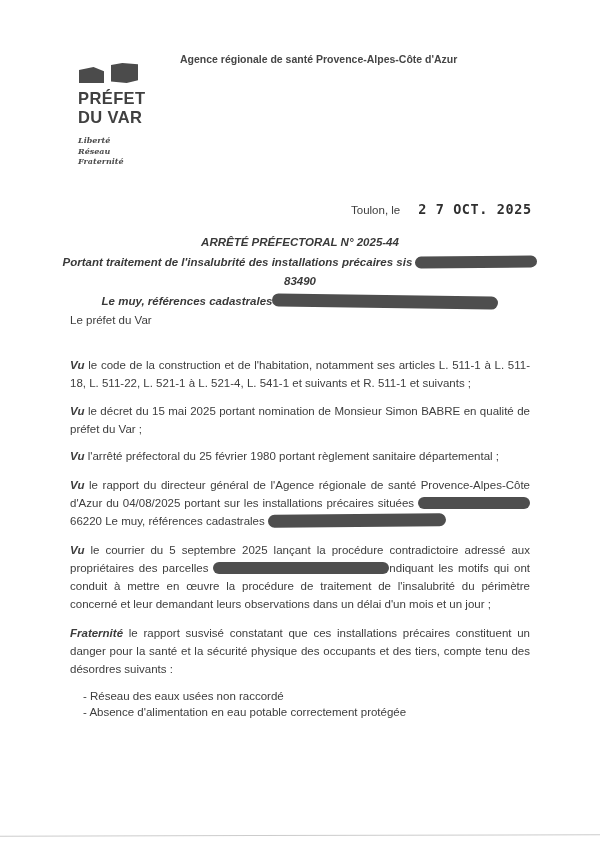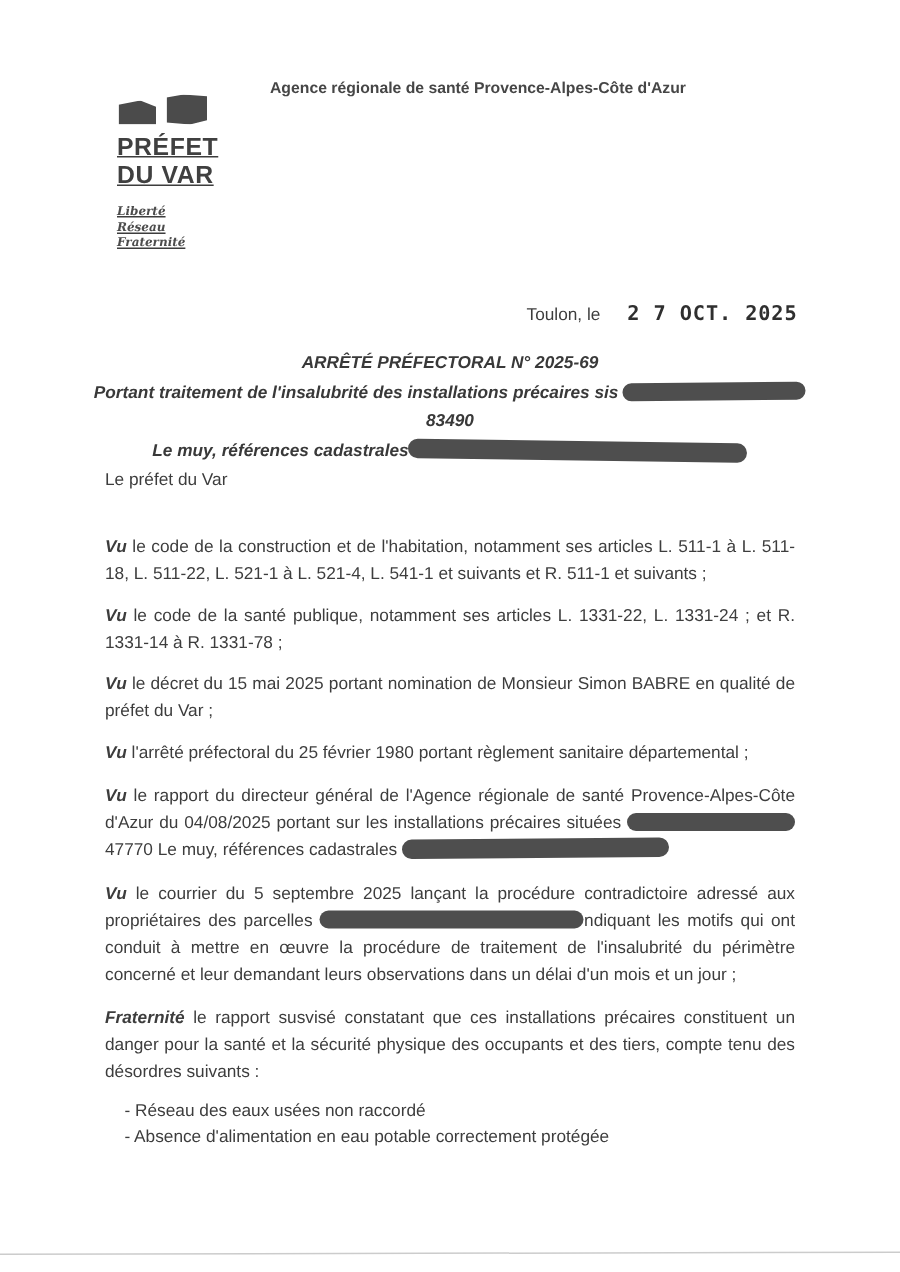--- a/index.html
+++ b/index.html
@@ -14,7 +14,7 @@
   }
 
   
-  .logo { position:absolute; top:63px; left:78px;text-decoration:underline; }
+  .logo { position:absolute; top:63px; left:78px; }
   .flag { display:flex; gap:7px; margin-left:1px; align-items:flex-end; }
   .flag .b1 {
     width:25px; height:16px; background:#4b4b4b;

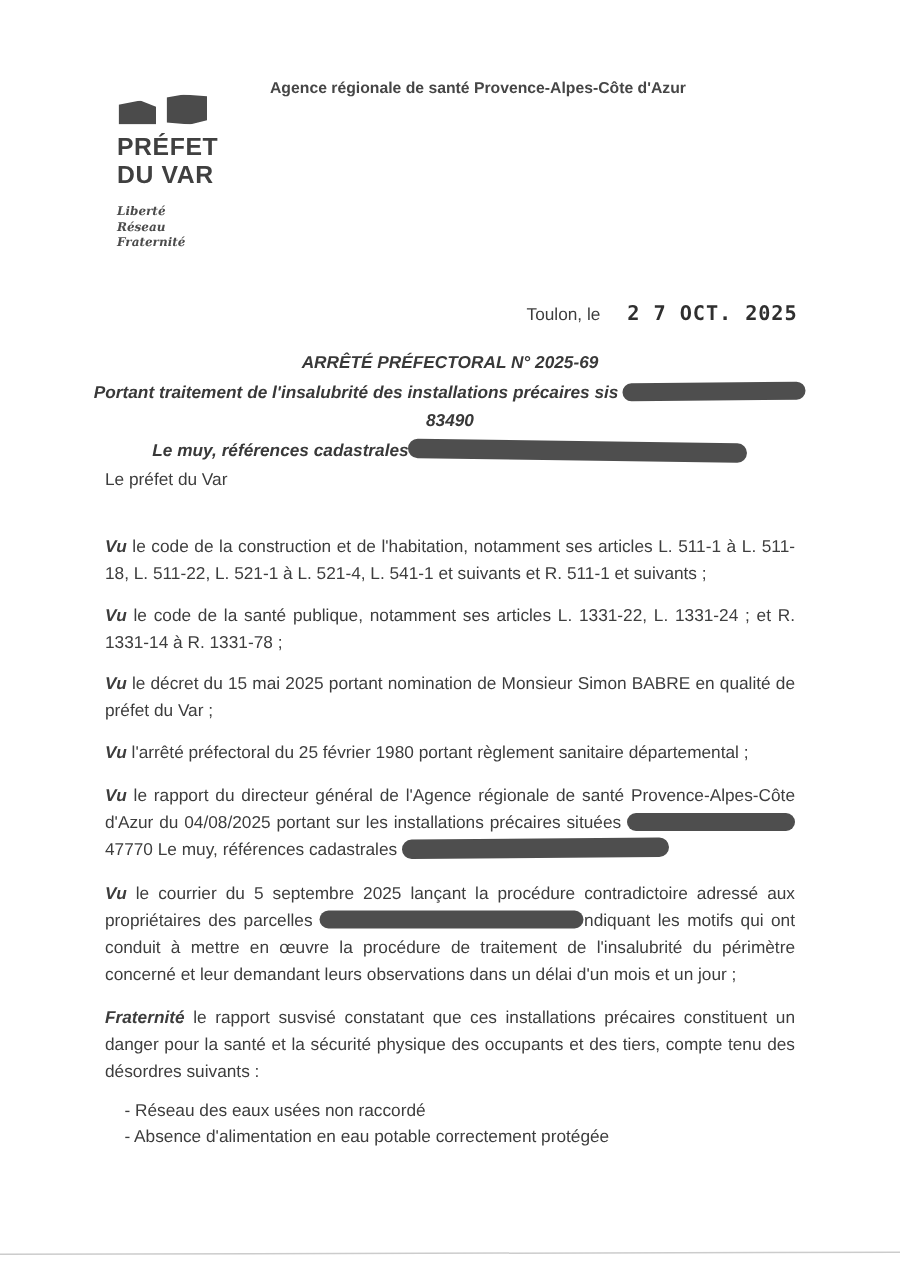--- a/index.html
+++ b/index.html
@@ -128,7 +128,7 @@
   </div>
 
   <div class="doc-title">
-    <div>ARRÊTÉ PRÉFECTORAL N° 2025-69</div>
+    <div>ARRÊTÉ PRÉFECTORAL N° 2025-44</div>
     <div><span>Portant traitement de l'insalubrité des installations précaires sis </span><span class="redact r-title1"></span><span>83490</span></div>
     <div><span>Le muy, références cadastrales</span><span class="redact r-title2"></span></div>
   </div>

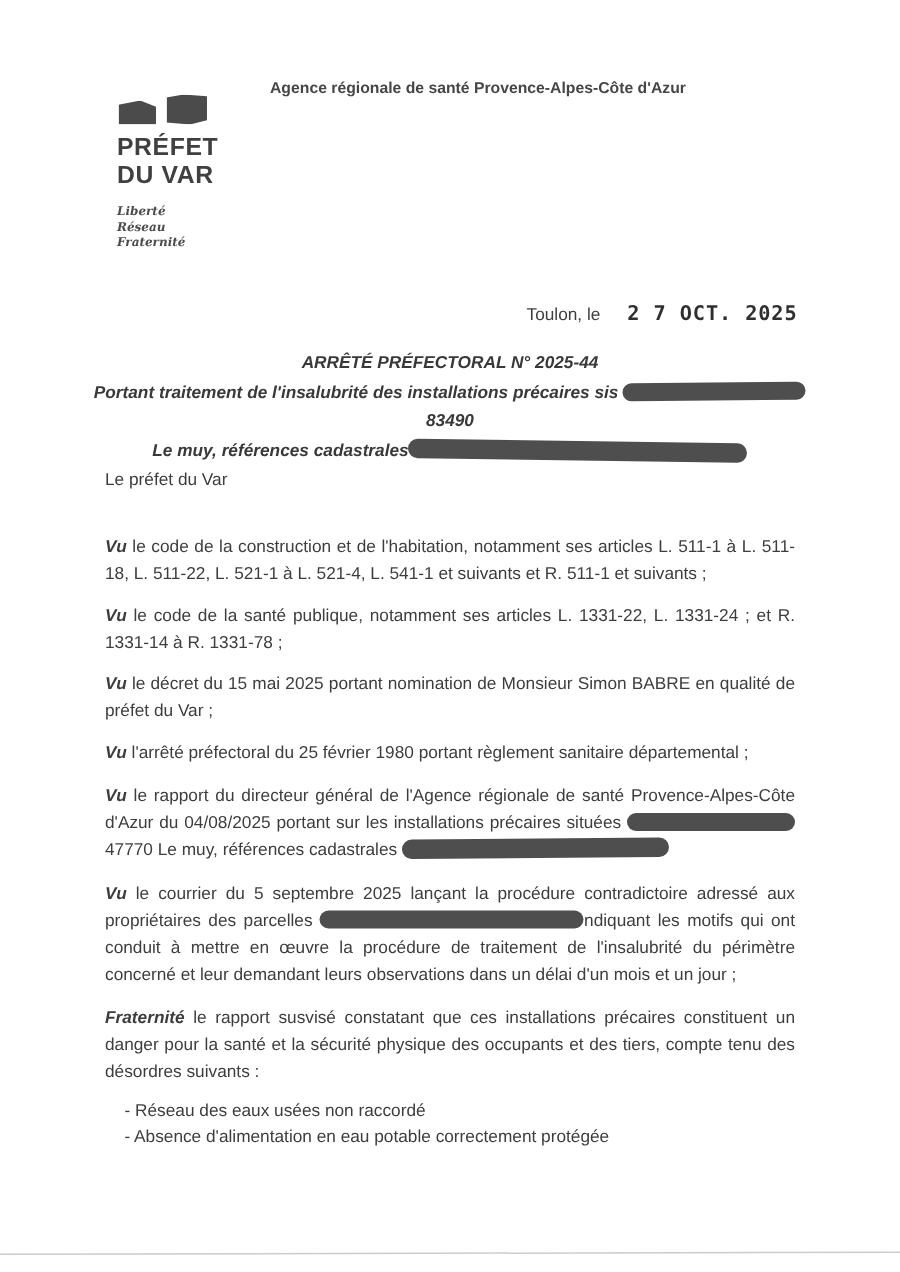--- a/index.html
+++ b/index.html
@@ -139,7 +139,6 @@
 
     <p class="para"><span class="lead">Vu</span><span> le code de la construction et de l'habitation, notamment ses articles L.  511-1 à L.  511-18, L. 511-22, L. 521-1 à L. 521-4, L. 541-1 et suivants et R. 511-1 et suivants ;</span></p>
 
-    <p class="para"><span class="lead">Vu</span><span> le code de la santé publique, notamment ses articles L. 1331-22,  L. 1331-24 ; et R. 1331-14 à R. 1331-78 ;</span></p>
 
     <p class="para"><span class="lead">Vu</span><span> le décret du 15 mai 2025 portant nomination de Monsieur Simon BABRE en qualité de préfet du Var ;</span></p>
 

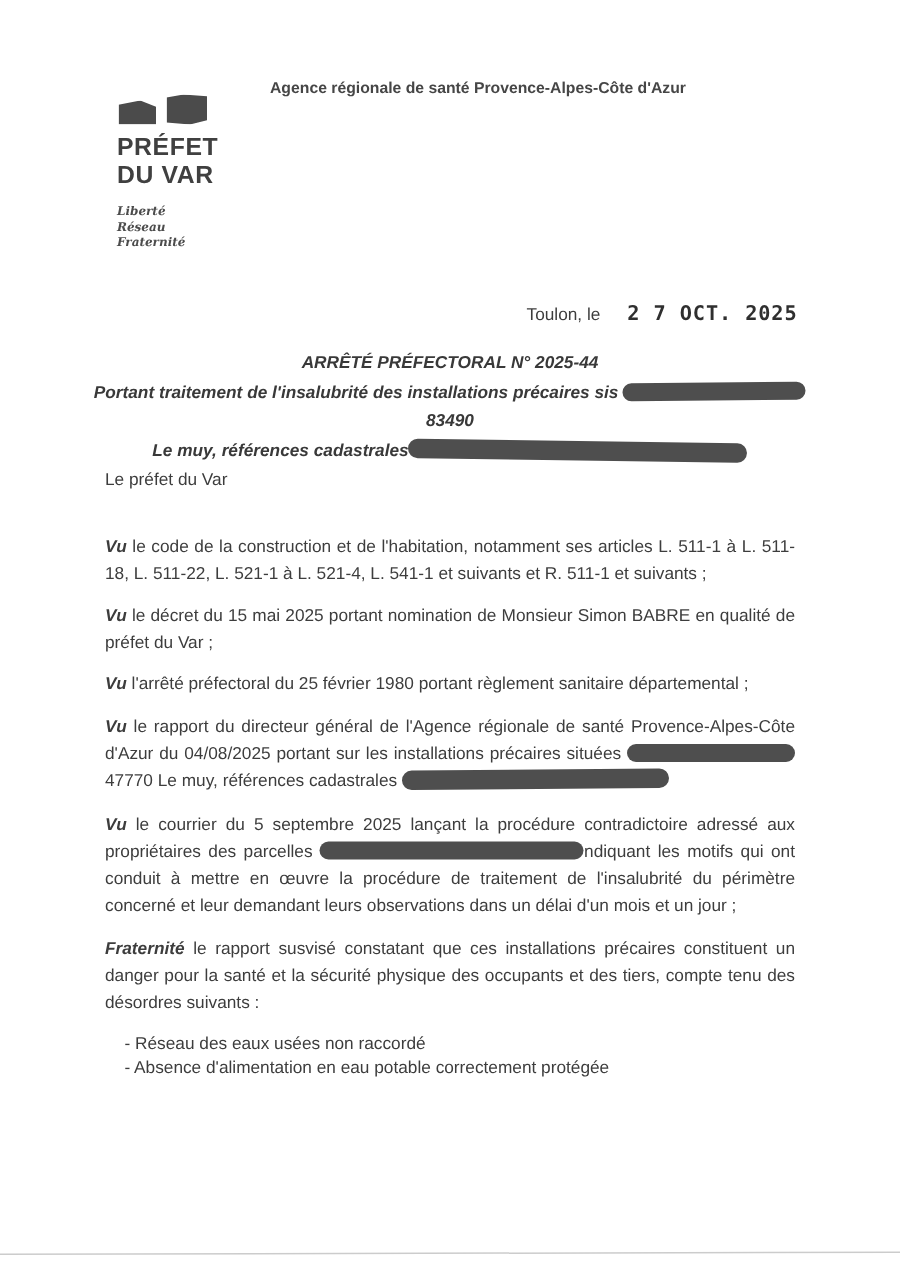--- a/index.html
+++ b/index.html
@@ -144,7 +144,7 @@
 
     <p class="para sp"><span class="lead">Vu</span><span> l'arrêté préfectoral du 25 février 1980 portant règlement sanitaire départemental ;</span></p>
 
-    <p class="para sp"><span class="lead">Vu</span><span> le rapport du directeur général de l'Agence régionale de santé Provence-Alpes-Côte d'Azur du 04/08/2025 portant sur les installations précaires situées </span><span class="redact r-vu5a"></span><span>47770 Le muy, références cadastrales </span><span class="redact r-vu5b"></span></p>
+    <p class="para sp"><span class="lead">Vu</span><span> le rapport du directeur général de l'Agence régionale de santé Provence-Alpes-Côte d'Azur du 04/08/2025 portant sur les installations précaires situées </span><span class="redact r-vu5a"></span><span>66220 Le muy, références cadastrales </span><span class="redact r-vu5b"></span></p>
 
     <p class="para sp"><span class="lead">Vu</span><span> le courrier du 5 septembre 2025 lançant la procédure contradictoire adressé aux propriétaires des parcelles </span><span class="redact r-vu6"></span><span>ndiquant les motifs qui ont conduit à mettre en œuvre la procédure de traitement de l'insalubrité du périmètre concerné et leur demandant leurs observations dans un délai d'un mois et un jour ;</span></p>
 

